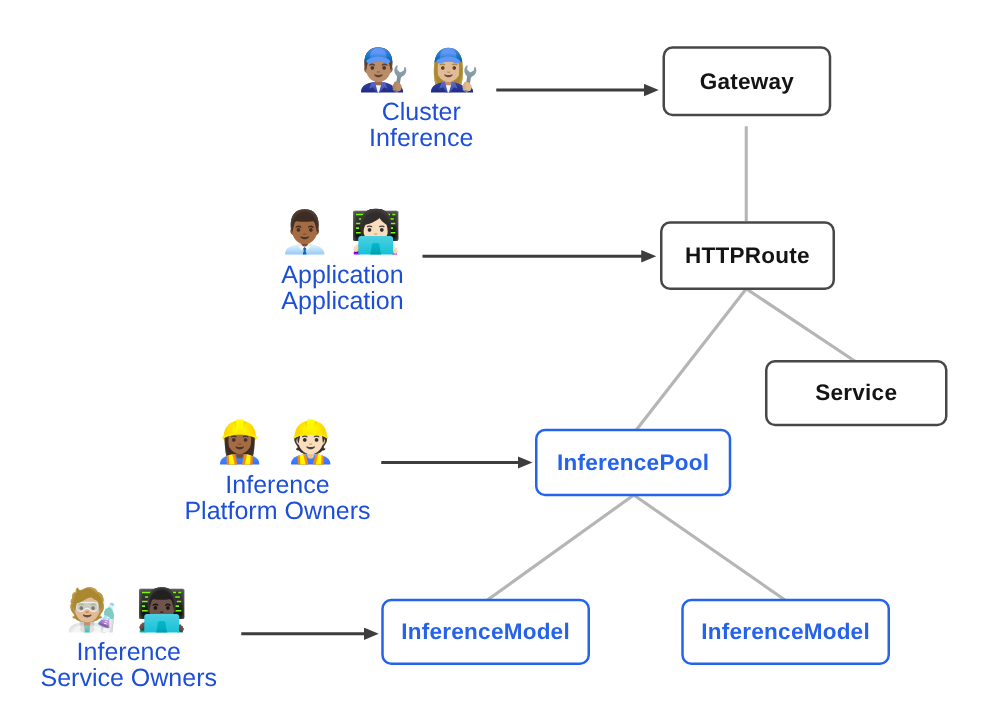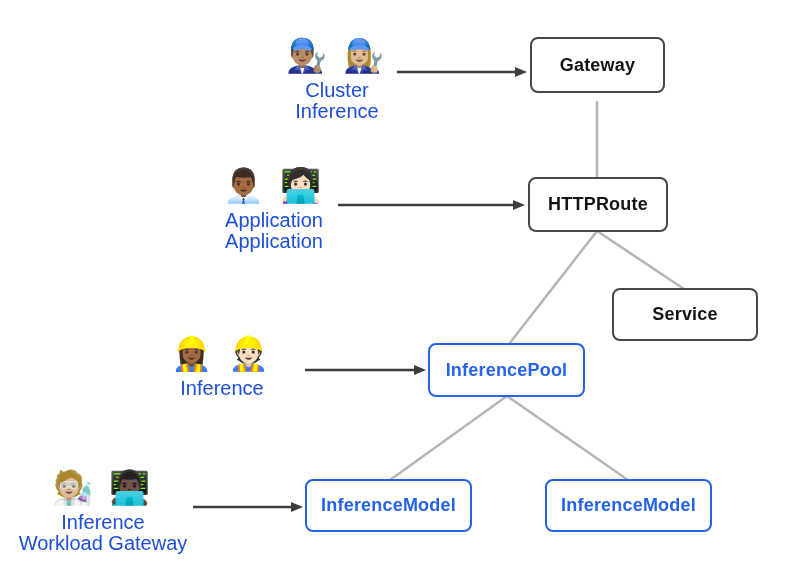--- a/index.html
+++ b/index.html
@@ -116,6 +116,7 @@
     <div class="emoji">👷🏾‍♀️ 👷🏻</div>
     <div class="label">
       <div>Inference</div>
+      <div>Platform Owners</div>
     </div>
   </div>
 

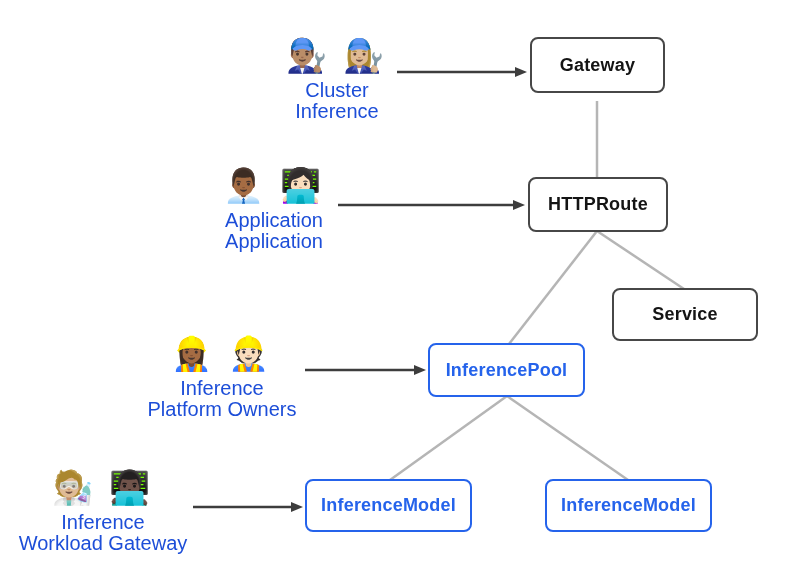--- a/index.html
+++ b/index.html
@@ -124,7 +124,7 @@
     <div class="emoji">🧑🏼‍🔬 👨🏿‍💻</div>
     <div class="label">
       <div>Inference</div>
-      <div>Workload Gateway</div>
+      <div>Service Owners</div>
     </div>
   </div>
 

